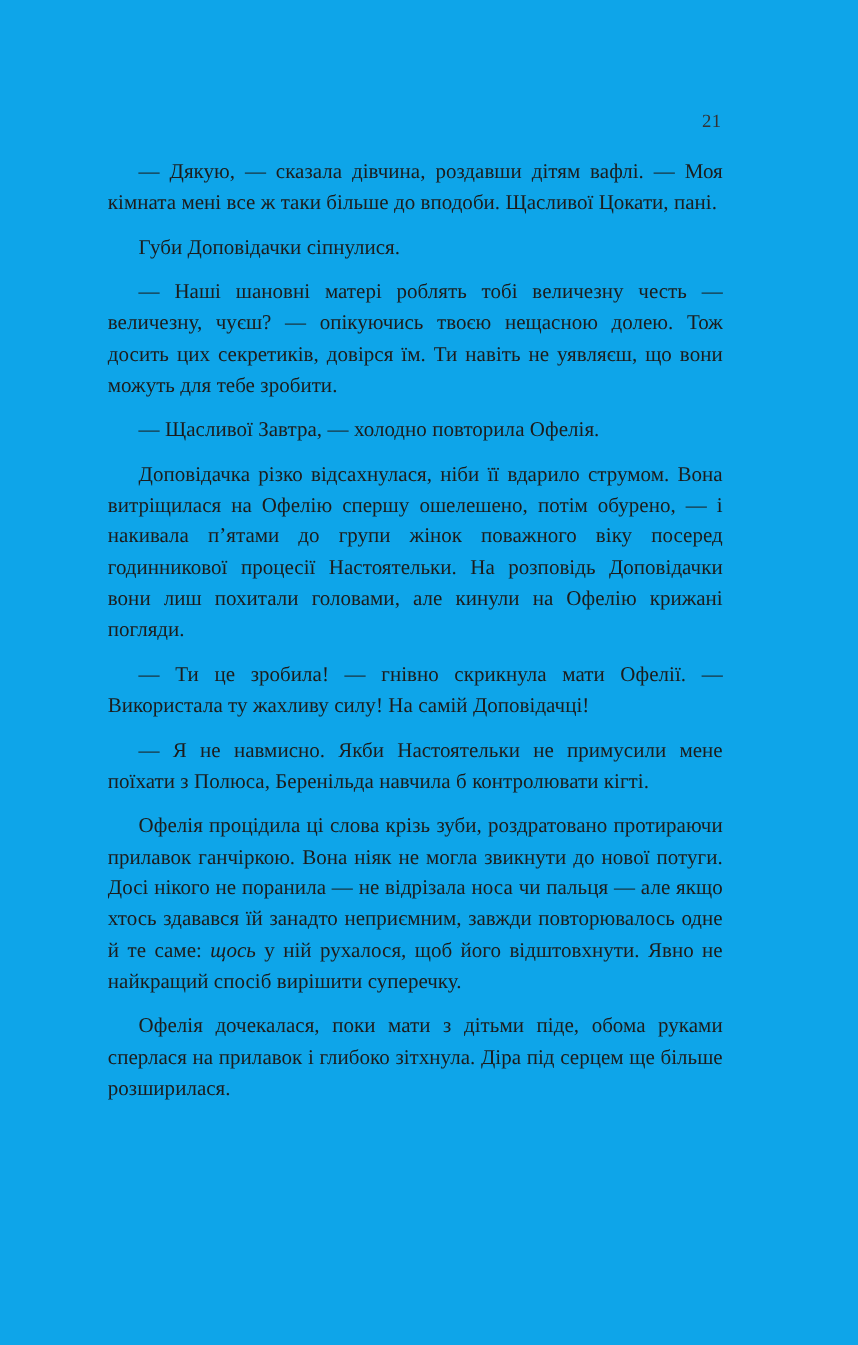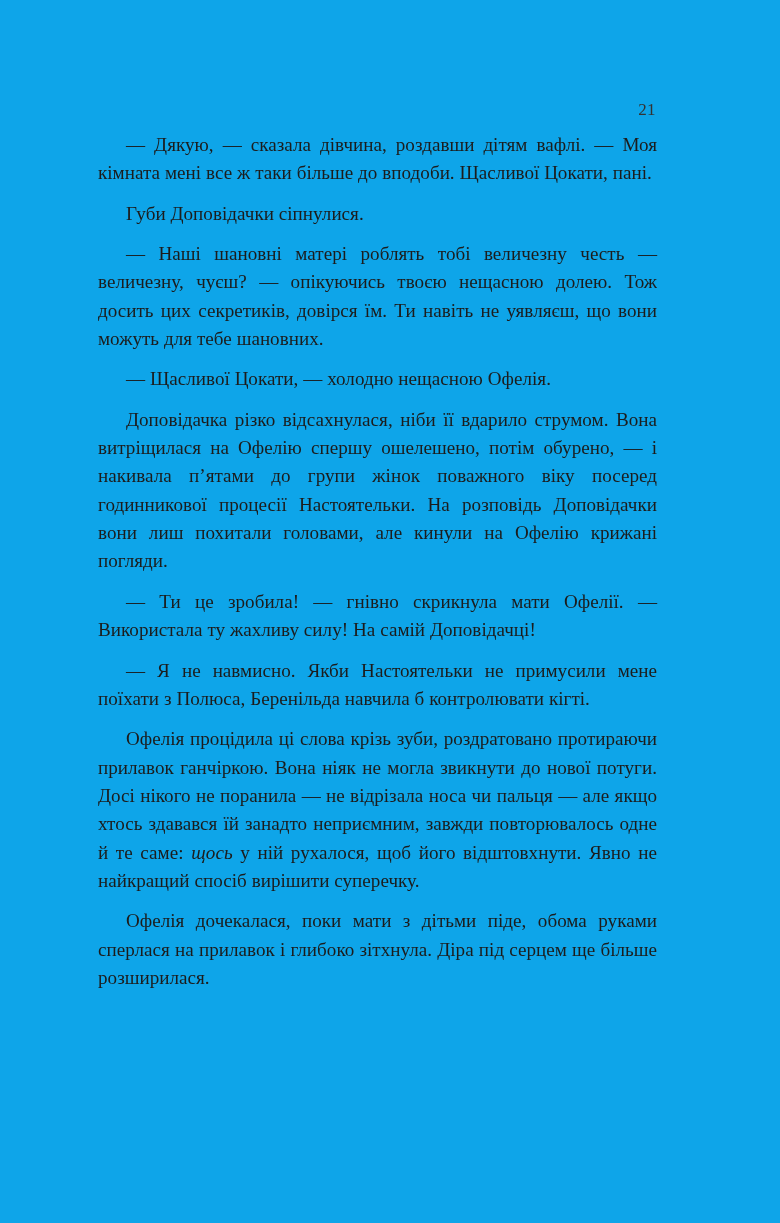--- a/index.html
+++ b/index.html
@@ -38,7 +38,7 @@
   
   .textblock {
     position: absolute;
-    top: 131px;
+    top: 143px;
     left: 98px;
     width: 559px;
   }

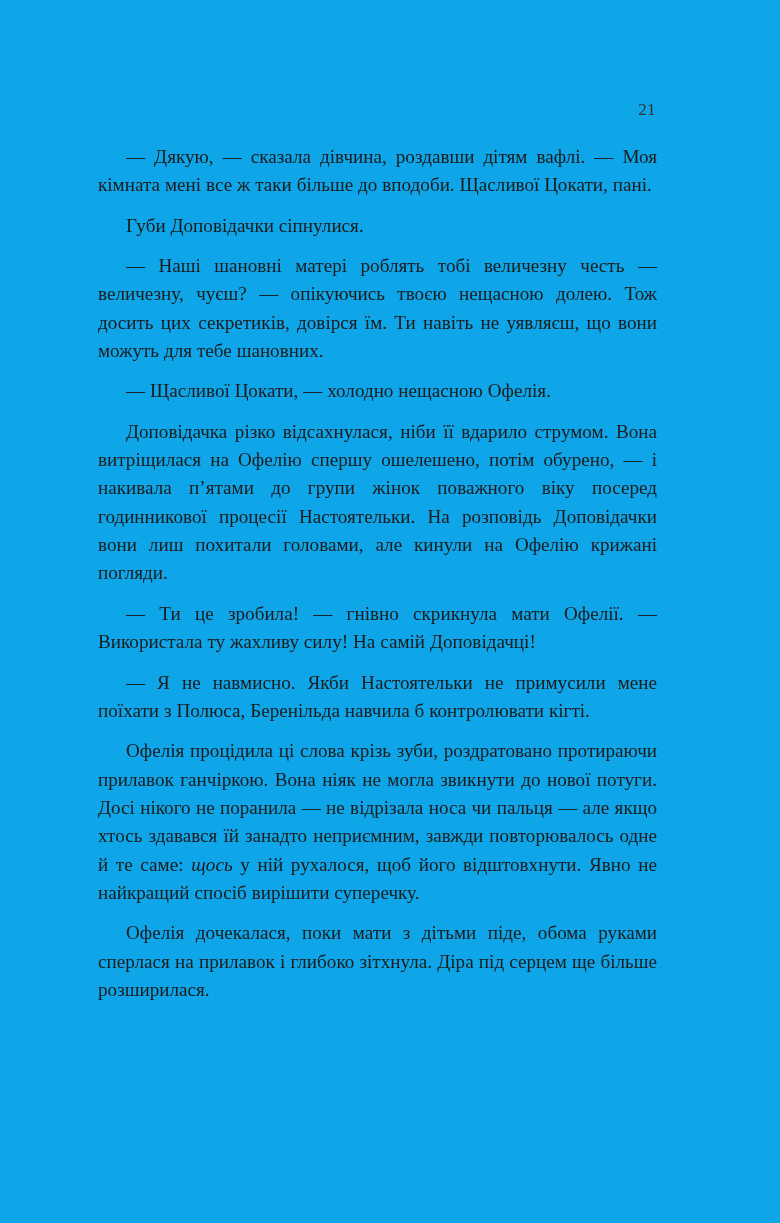--- a/index.html
+++ b/index.html
@@ -82,7 +82,7 @@
 
     <p class="para">Губи Доповідачки сіпнулися.</p>
 
-    <p class="para">— Наші шановні матері роблять тобі величезну честь — величезну, чуєш? — опікуючись твоєю нещасною долею. Тож досить цих секретиків, довірся їм. Ти навіть не уявляєш, що вони можуть для тебе шановних.</p>
+    <p class="para">— Наші шановні матері роблять тобі величезну честь — величезну, чуєш? — опікуючись твоєю нещасною долею. Тож досить цих секретиків, довірся їм. Ти навіть не уявляєш, що вони можуть для тебе зробити.</p>
 
     <p class="para">— Щасливої Цокати, — холодно нещасною Офелія.</p>
 

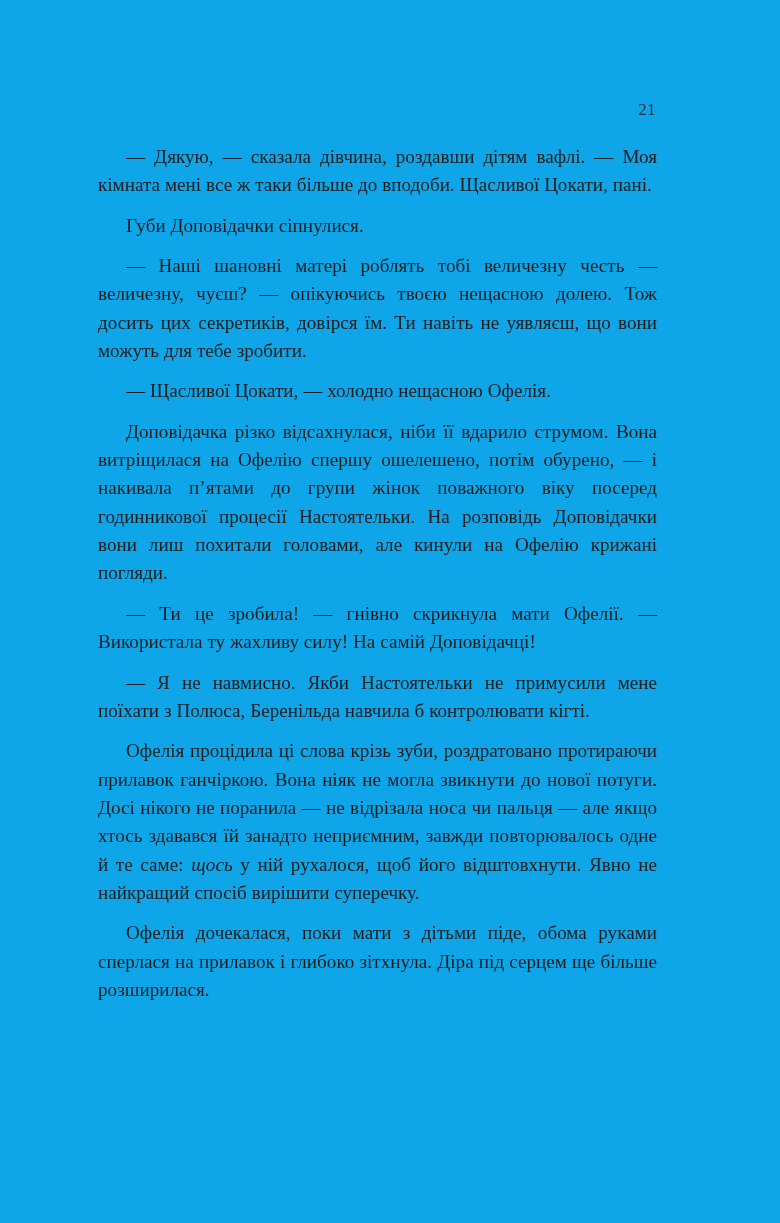--- a/index.html
+++ b/index.html
@@ -84,7 +84,7 @@
 
     <p class="para">— Наші шановні матері роблять тобі величезну честь — величезну, чуєш? — опікуючись твоєю нещасною долею. Тож досить цих секретиків, довірся їм. Ти навіть не уявляєш, що вони можуть для тебе зробити.</p>
 
-    <p class="para">— Щасливої Цокати, — холодно нещасною Офелія.</p>
+    <p class="para">— Щасливої Завтра, — холодно повторила Офелія.</p>
 
     <p class="para">Доповідачка різко відсахнулася, ніби її вдарило струмом. Вона витріщилася на Офелію спершу ошелешено, потім обурено, — і накивала п’ятами до групи жінок поважного віку посеред годинникової процесії Настоятельки. На розповідь Доповідачки вони лиш похитали головами, але кинули на Офелію крижані погляди.</p>
 

